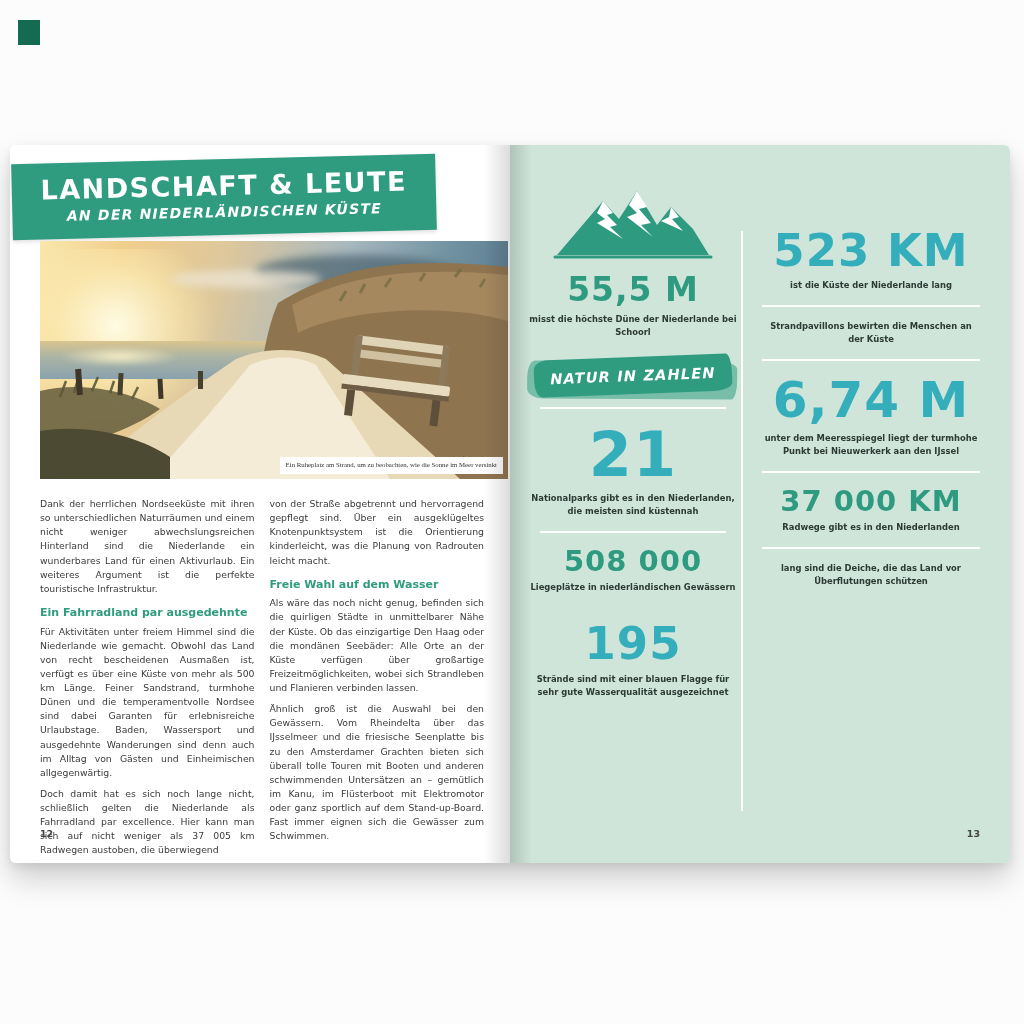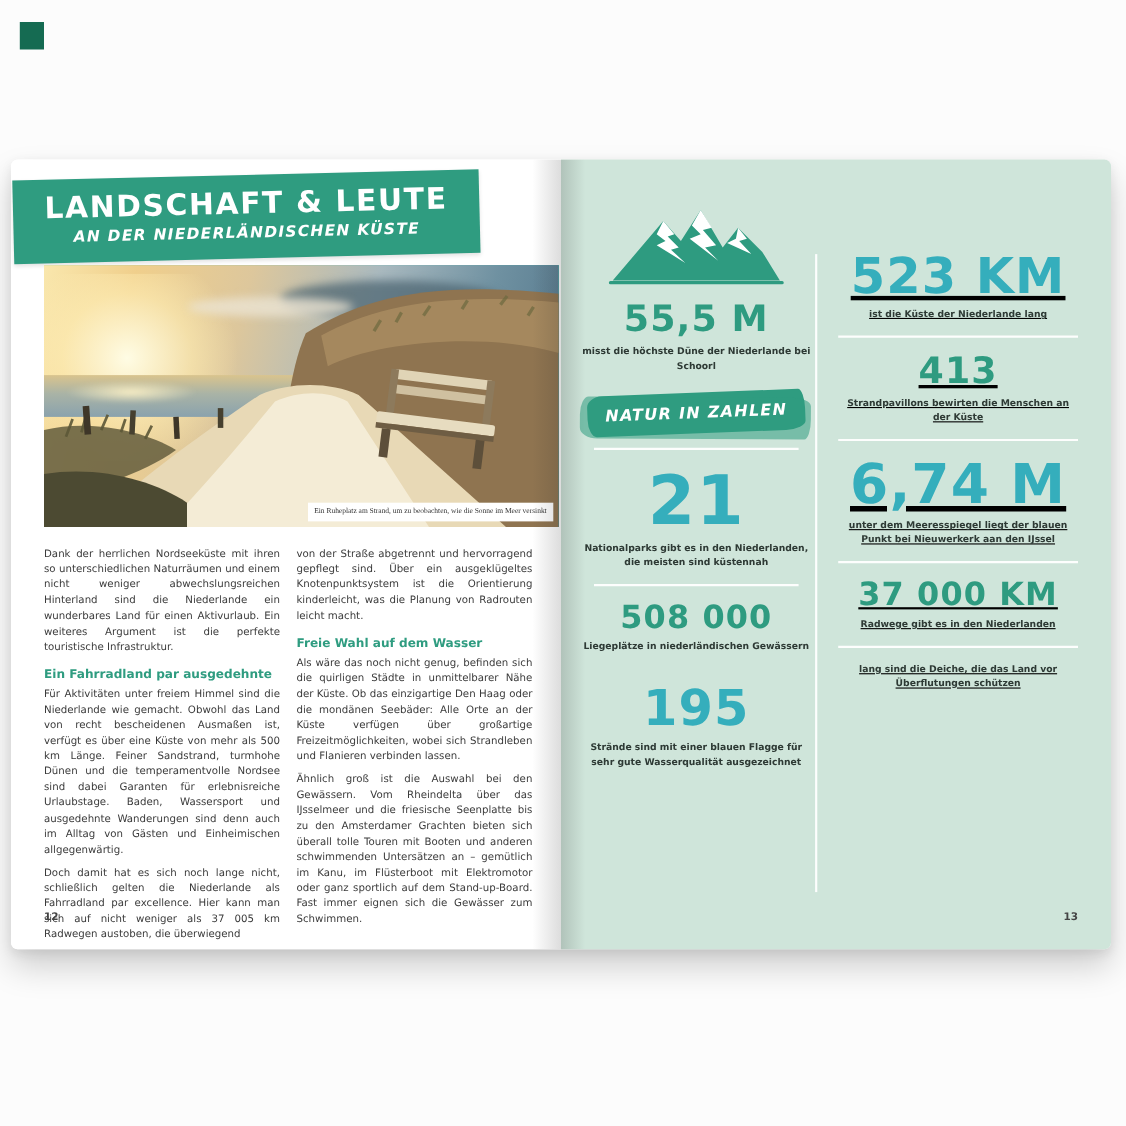--- a/index.html
+++ b/index.html
@@ -63,7 +63,7 @@
 
   
   .stats-left{position:absolute;left:16px;top:34px;width:214px;text-align:center;z-index:6;}
-  .stats-right{position:absolute;left:238px;top:82px;width:246px;text-align:center;z-index:6;text-decoration:underline;}
+  .stats-right{position:absolute;left:238px;top:82px;width:246px;text-align:center;z-index:6;}
   .v-divider{position:absolute;left:231px;top:86px;width:2px;height:580px;background:rgba(255,255,255,.95);z-index:6;}
 
   .mountain{width:160px;height:78px;margin:6px auto 2px auto;display:block;}

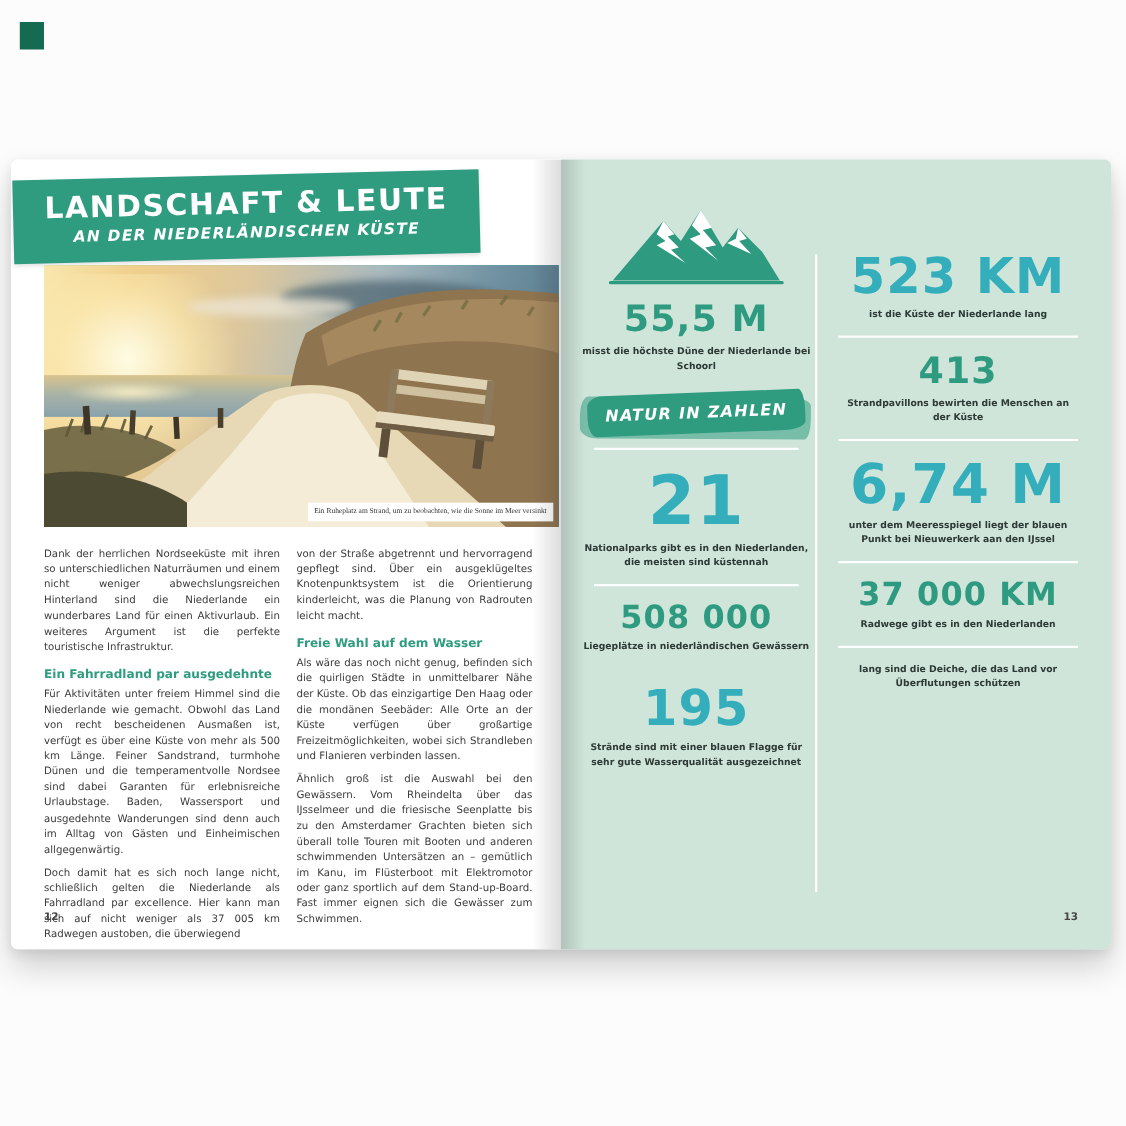--- a/index.html
+++ b/index.html
@@ -217,7 +217,6 @@
       <hr class="sep">
 
       <div>
-        <div class="stat-value green s34">413</div>
         <div class="stat-caption">Strandpavillons bewirten die Menschen an der Küste</div>
       </div>
 

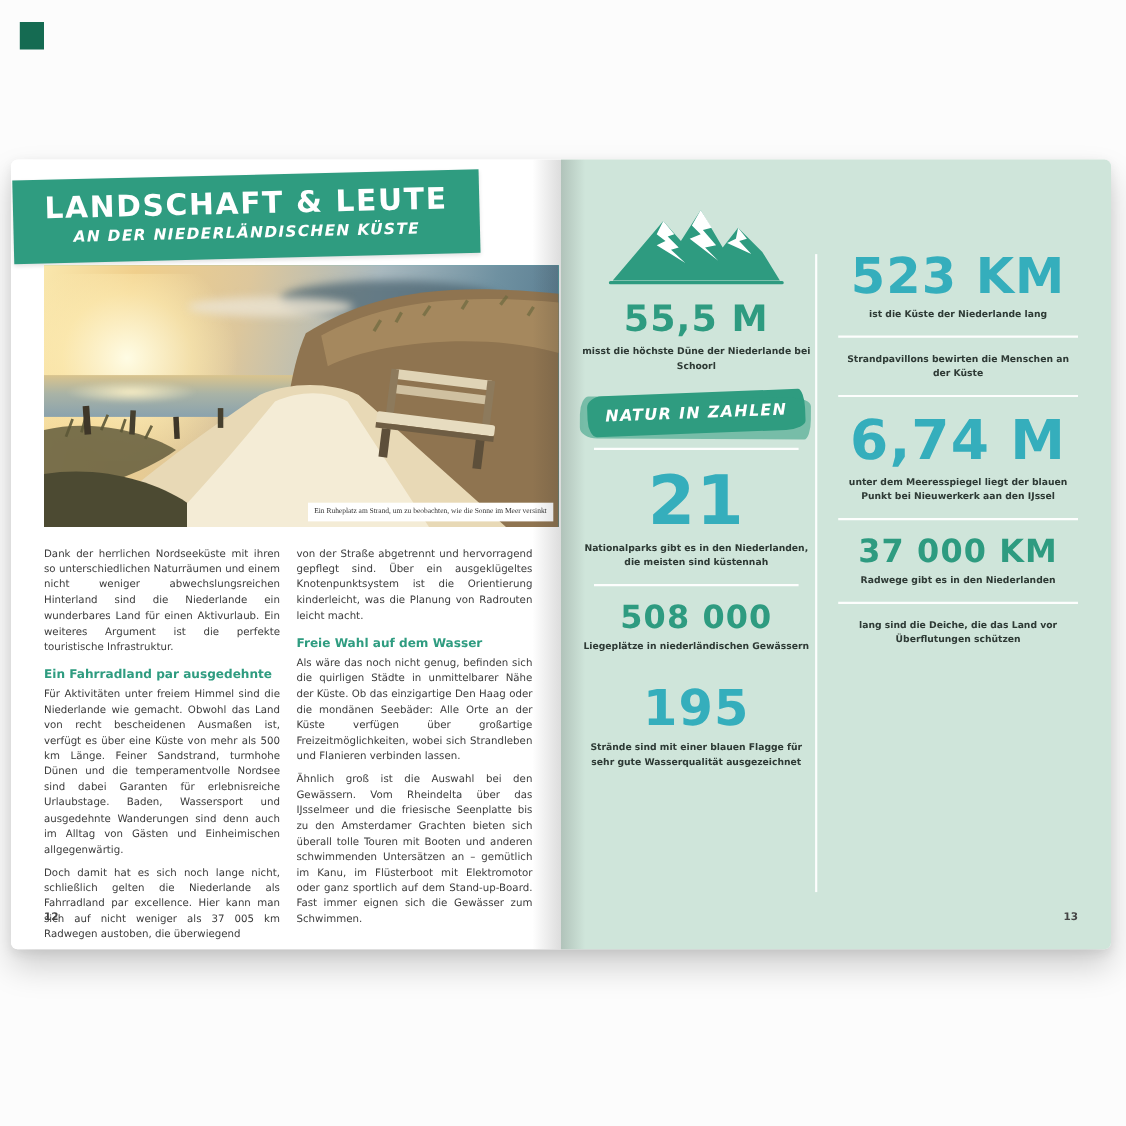--- a/index.html
+++ b/index.html
@@ -224,7 +224,7 @@
 
       <div>
         <div class="stat-value teal s52">6,74 M</div>
-        <div class="stat-caption">unter dem Meeresspiegel liegt der blauen Punkt bei Nieuwerkerk aan den IJssel</div>
+        <div class="stat-caption">unter dem Meeresspiegel liegt der turmhohe Punkt bei Nieuwerkerk aan den IJssel</div>
       </div>
 
       <hr class="sep">

